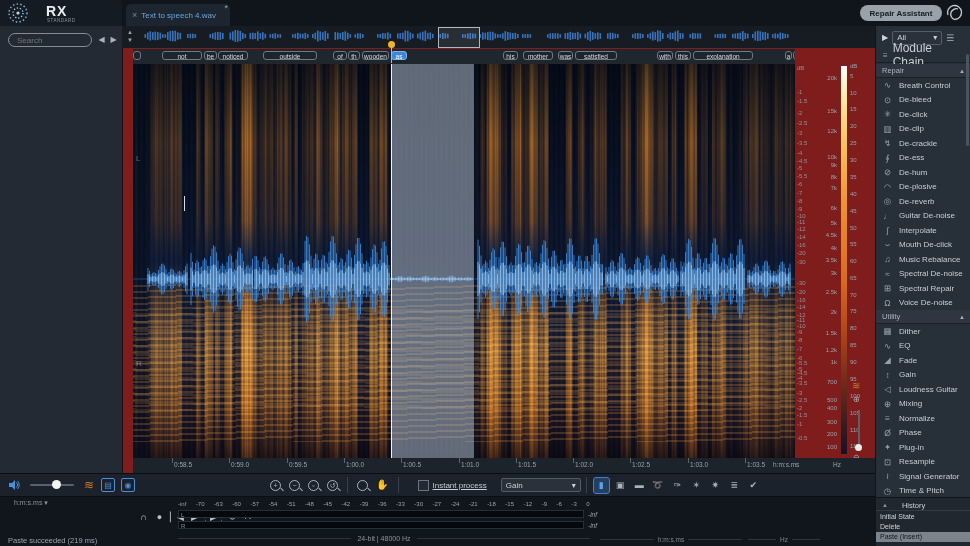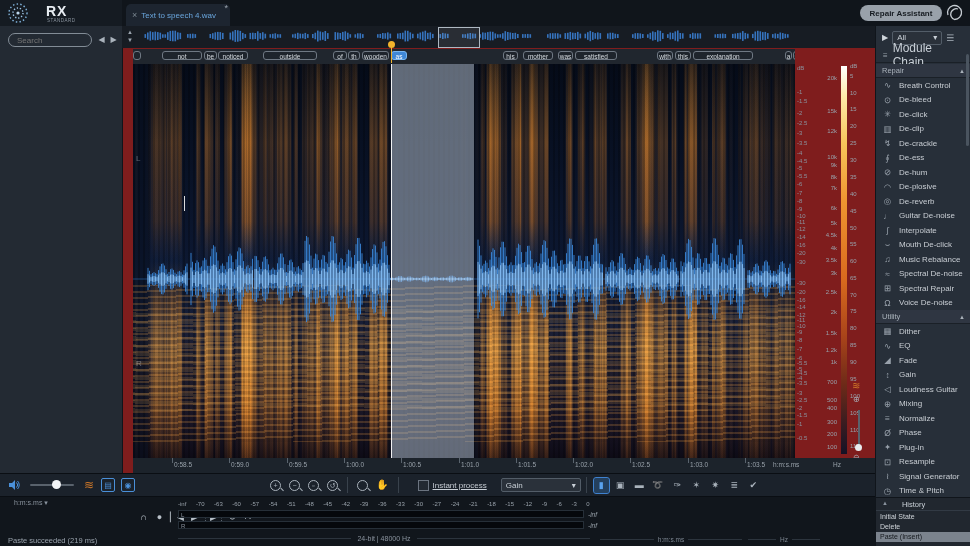--- a/index.html
+++ b/index.html
@@ -115,7 +115,7 @@
   #rp-scroll{position:absolute;right:1px;top:28px;width:3px;height:92px;background:#4a545f;border-radius:2px;}
   
   #history{left:875px;top:497px;width:95px;height:49px;background:#21272f;border-left:1px solid #10151b;border-top:1px solid #10151b;box-sizing:border-box;}
-  #hist-hdr{position:absolute;left:0;top:2px;width:95px;height:11px;display:flex;gap:14px;padding:0 6px;box-sizing:border-box;border-bottom:1px solid #323a44;}
+  #hist-hdr{position:absolute;left:0;top:2px;width:95px;height:11px;display:flex;align-items:center;gap:14px;padding:0 6px;box-sizing:border-box;border-bottom:1px solid #323a44;}
   #hist-hdr .hi{font-size:6px;color:#8a939e;}
   #hist-hdr .ht{font-size:7.5px;color:#c9d0d7;}
   .hist-item{height:10px;line-height:10px;font-size:7px;color:#cfd4d9;padding-left:4px;}

